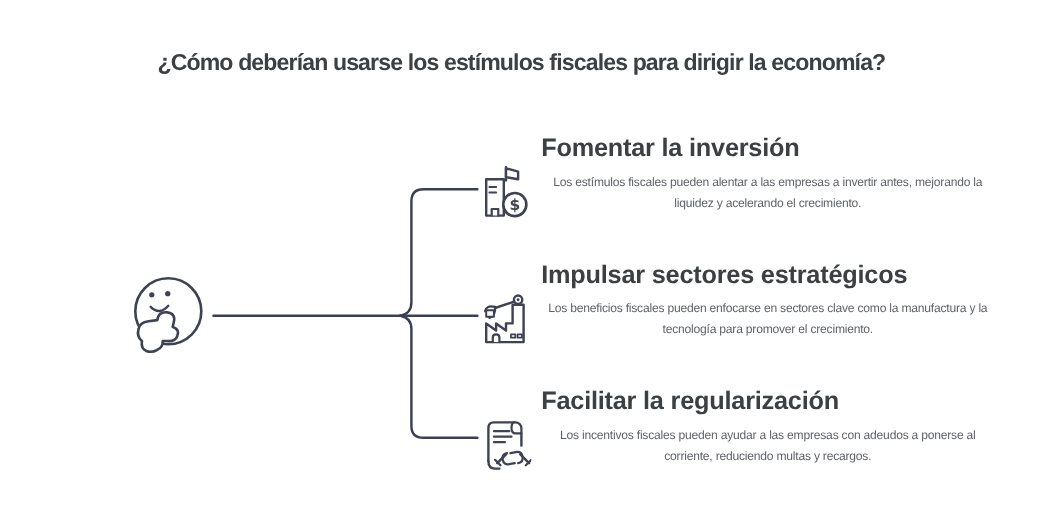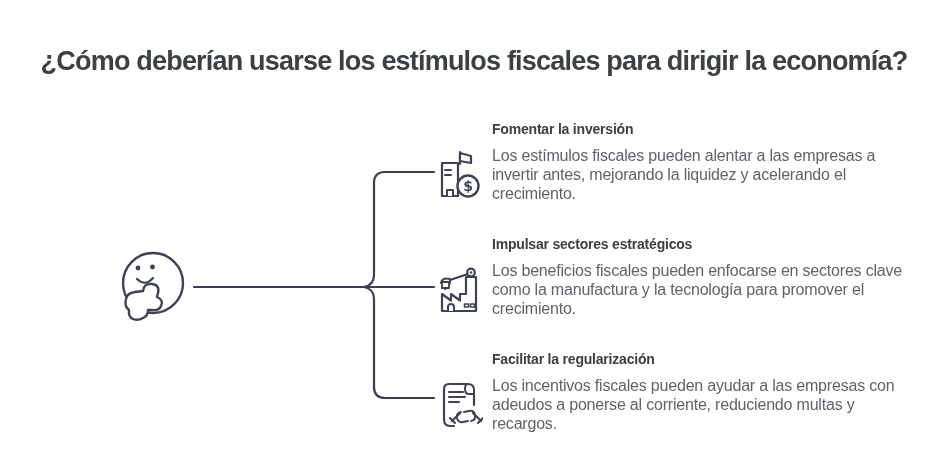--- a/index.html
+++ b/index.html
@@ -16,7 +16,7 @@
     position: absolute;
     top: 46px; left: 0; right: 0;
     text-align: center;
-    font-size: 27px;
+    font-size: 21px;
     font-weight: 700;
     letter-spacing: -0.8px;
     color: #3c4043;

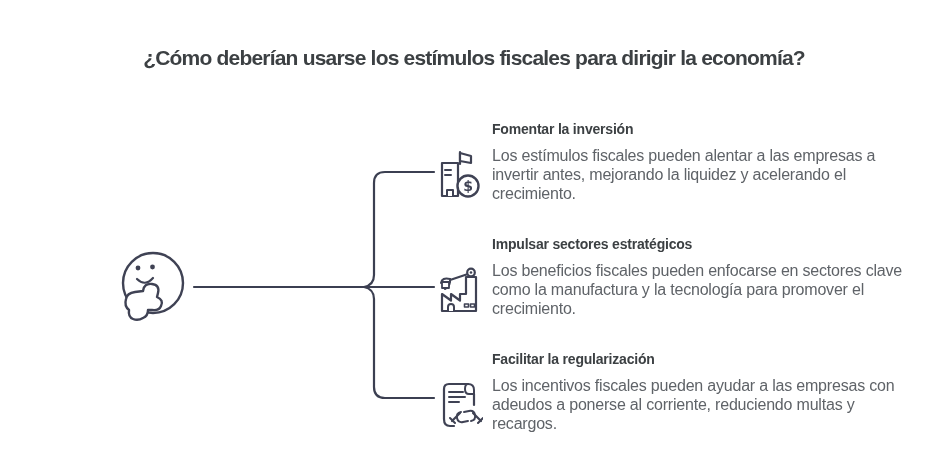--- a/index.html
+++ b/index.html
@@ -42,7 +42,7 @@
   }
   .item .text-col { margin-left: 55px; width: 412px; }
   .item h2 {
-    font-size: 14px;
+    font-size: 23px;
     font-weight: 700;
     color: #3c4043;
     letter-spacing: -0.2px;

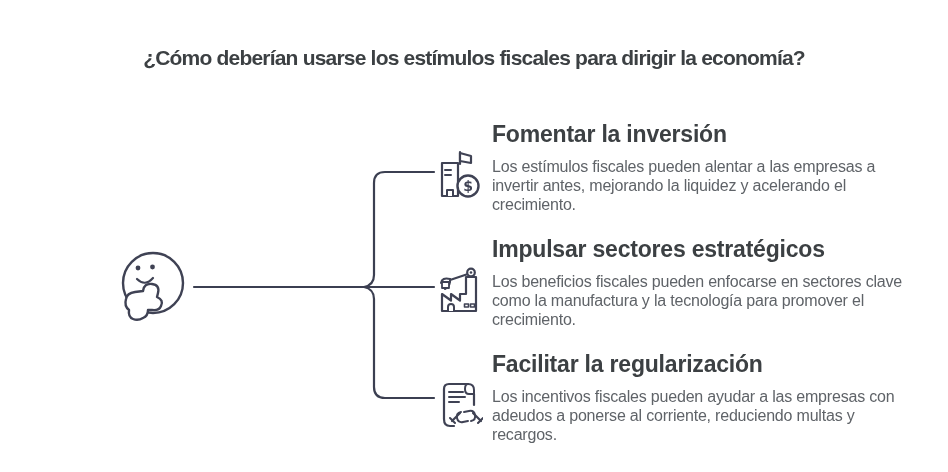--- a/index.html
+++ b/index.html
@@ -49,10 +49,11 @@
     margin-bottom: 9px;
   }
   .item p {
-    font-size: 16px;
+    font-size: 11px;
     line-height: 19px;
     letter-spacing: -0.2px;
     color: #5f6368;
+    text-align: center;
   }
 </style>
 </head>

